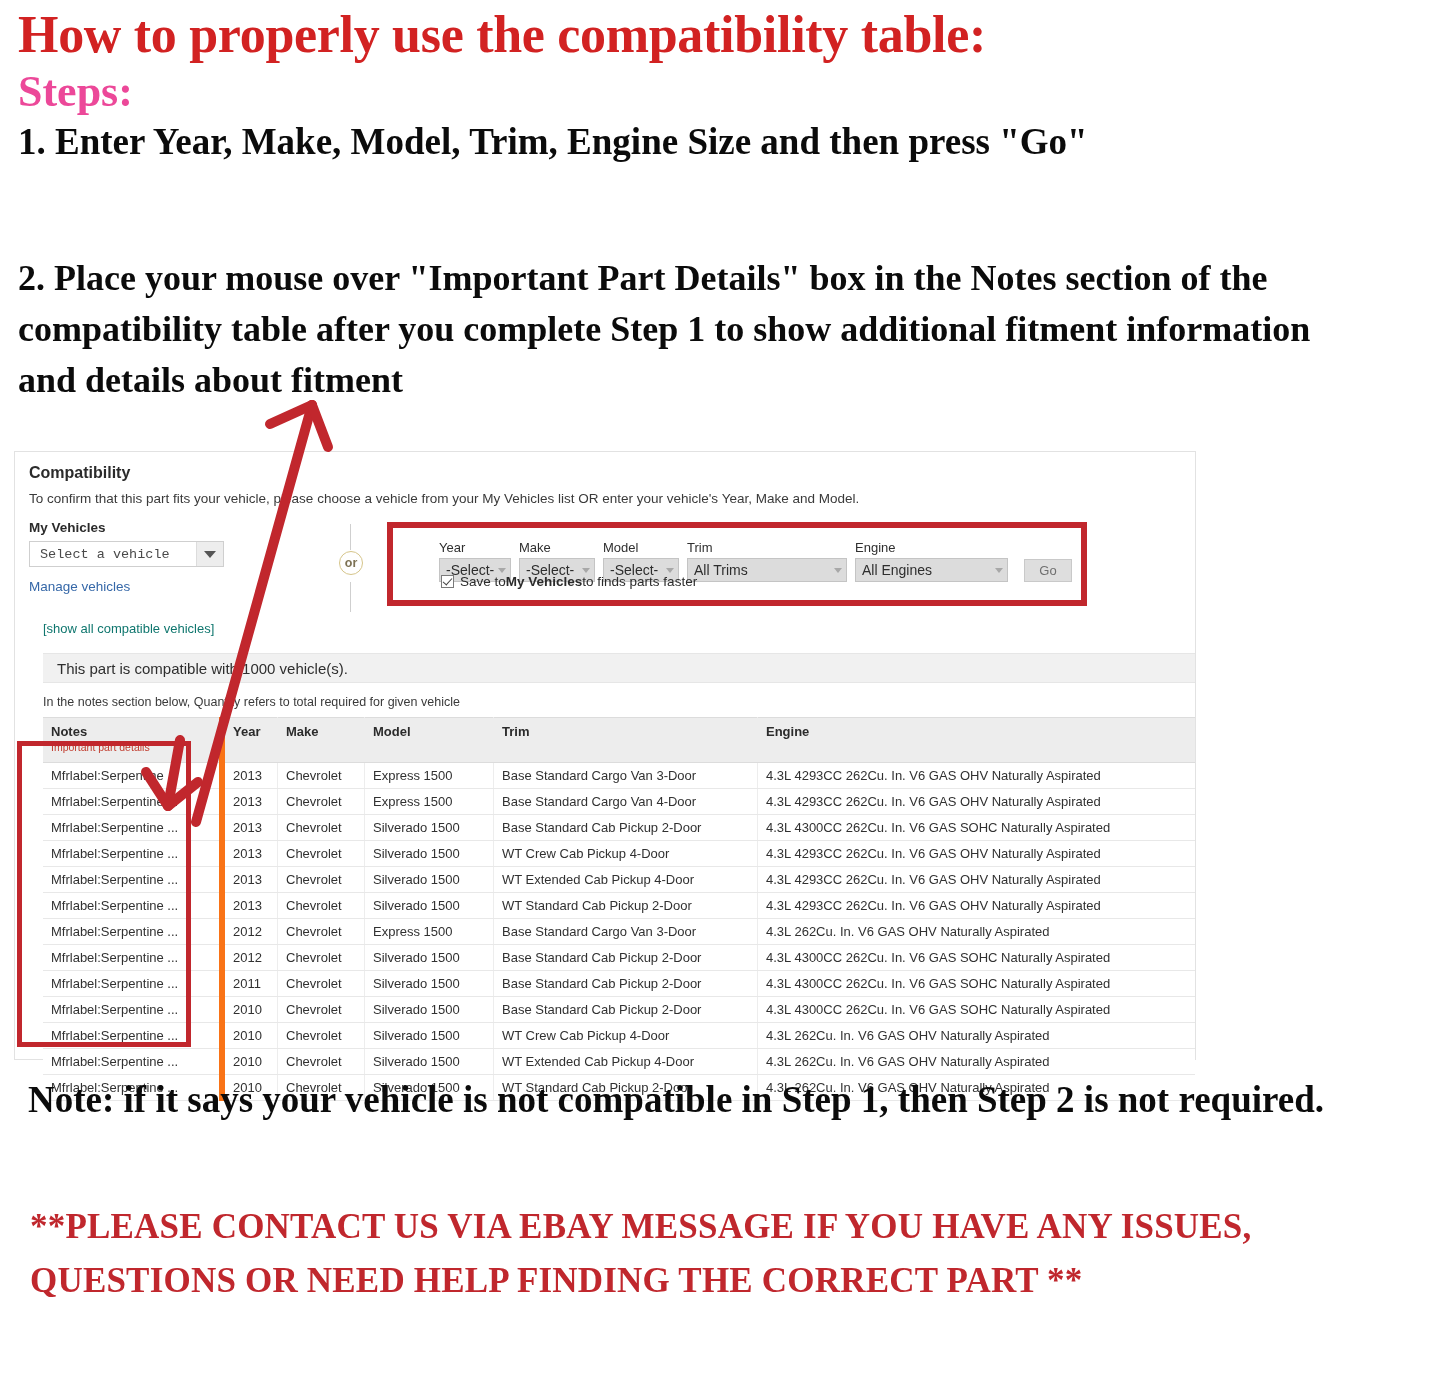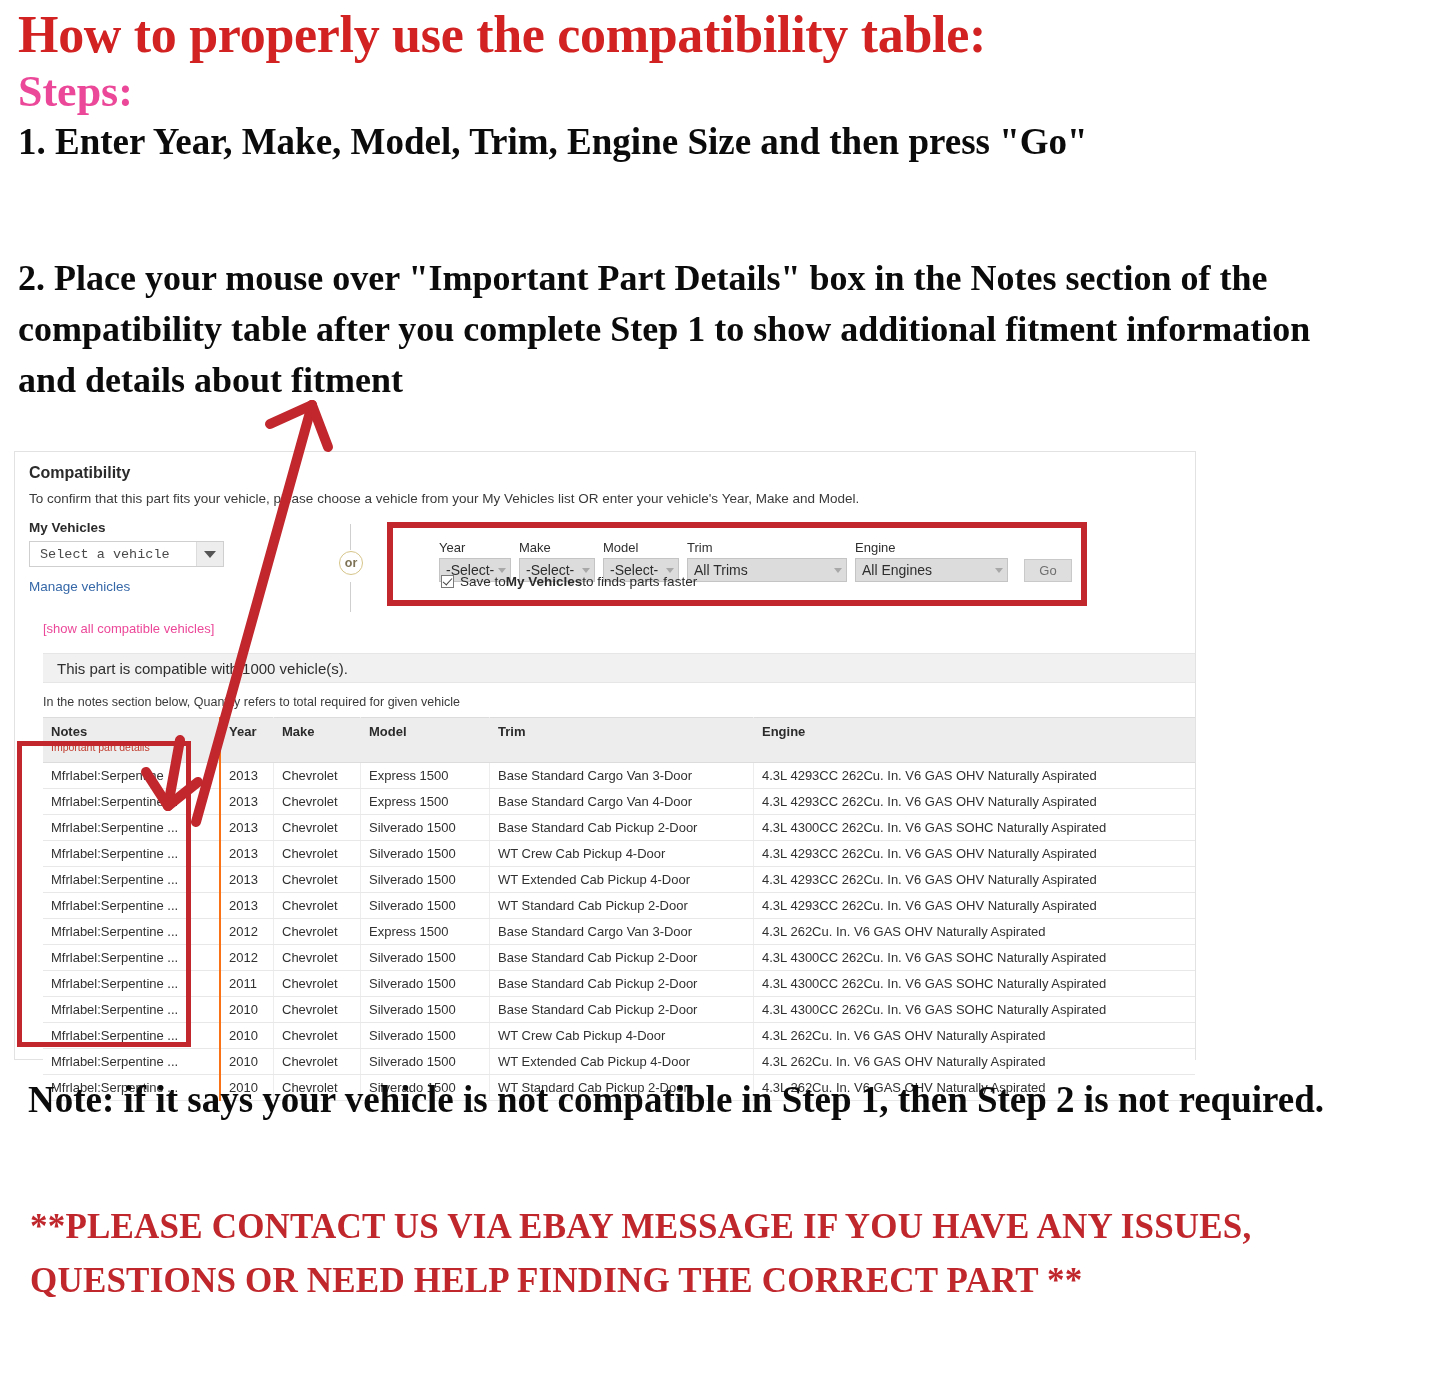--- a/index.html
+++ b/index.html
@@ -152,7 +152,7 @@
     left: 14px;
     top: 157px;
     font-size: 13px;
-    color: #ec4899;
+    color: #0f766e;
   }
 
   

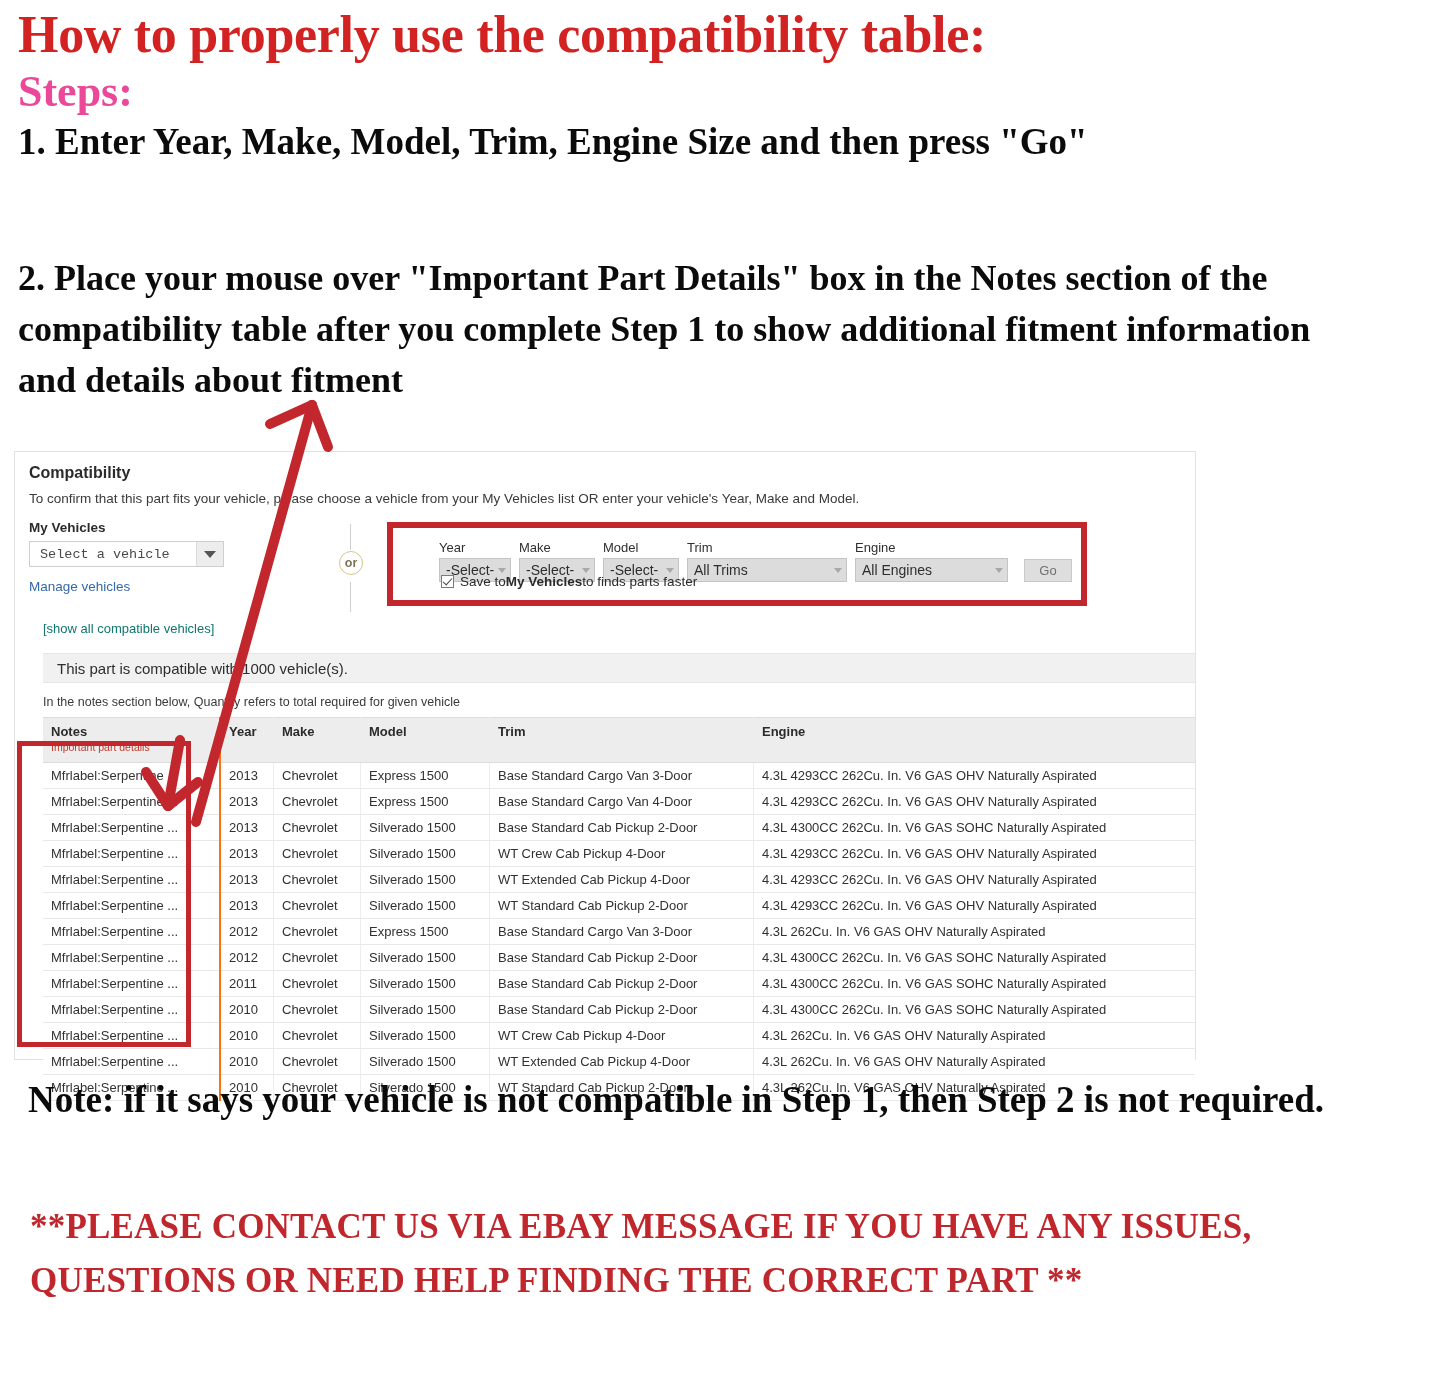--- a/index.html
+++ b/index.html
@@ -361,7 +361,7 @@
     height: 14px;
   }
   .fit-table td.c-notes,
-  .fit-table th.c-notes { width: 168px; border-right: 2px solid #f97316; }
+  .fit-table th.c-notes { width: 168px; border-right: 6px solid #f97316; }
   .fit-table td.c-year,
   .fit-table th.c-year { width: 44px; border-right: 1px solid #ededed; }
   .fit-table td.c-make,

